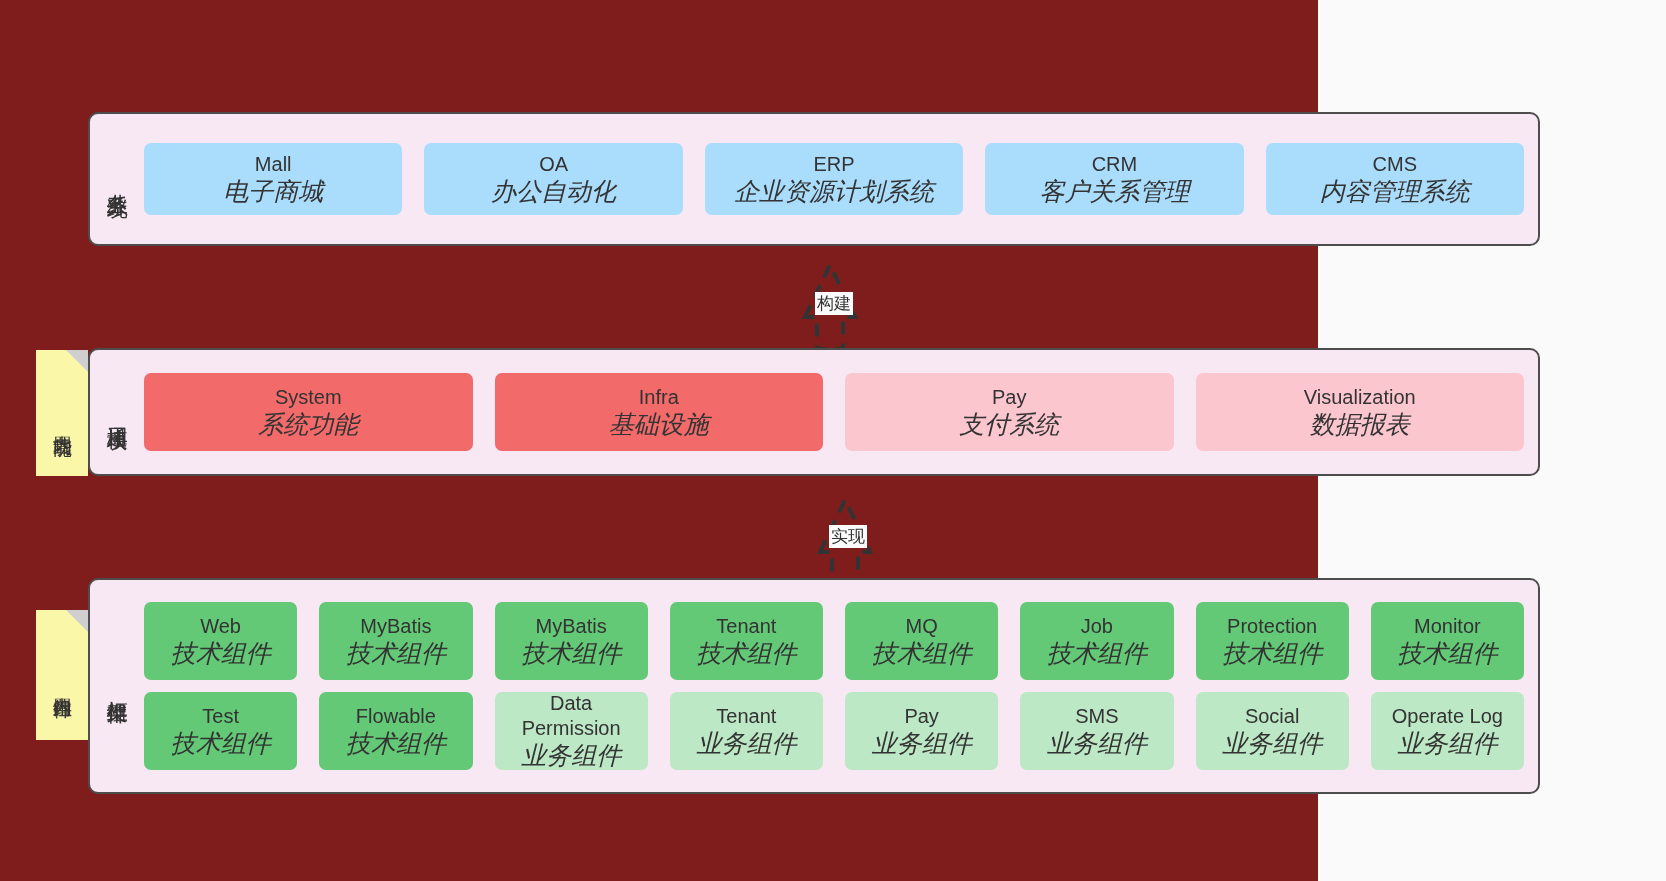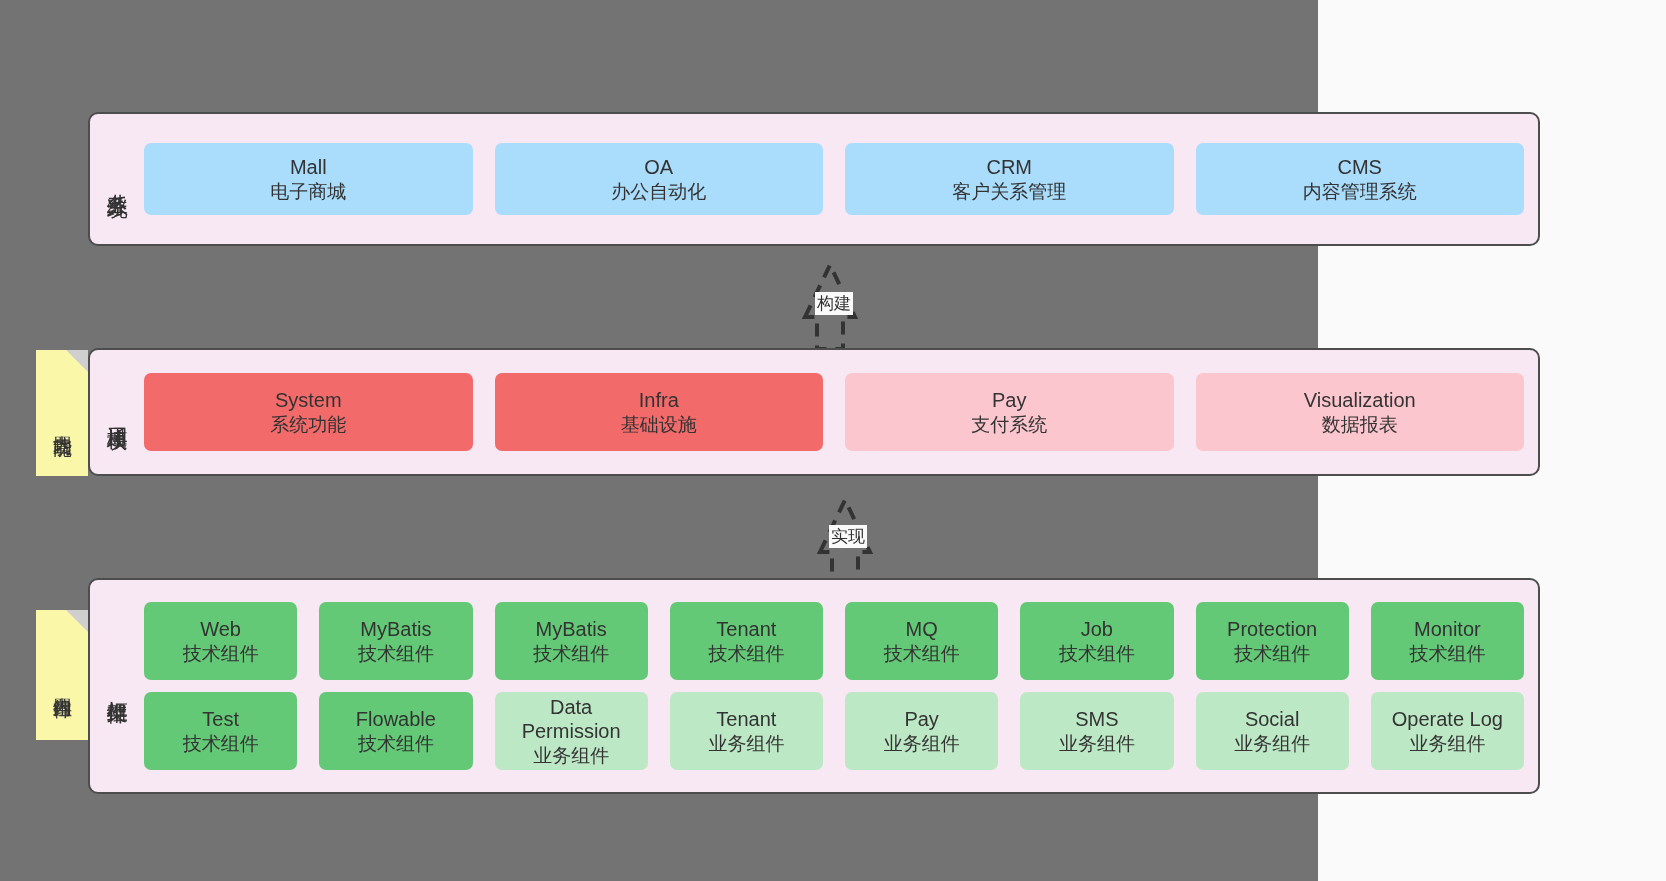--- a/index.html
+++ b/index.html
@@ -20,7 +20,7 @@
     position: relative;
     width: 1318px;
     height: 881px;
-    background: #737373;
+    background: #7f1d1d;
   }
 
   

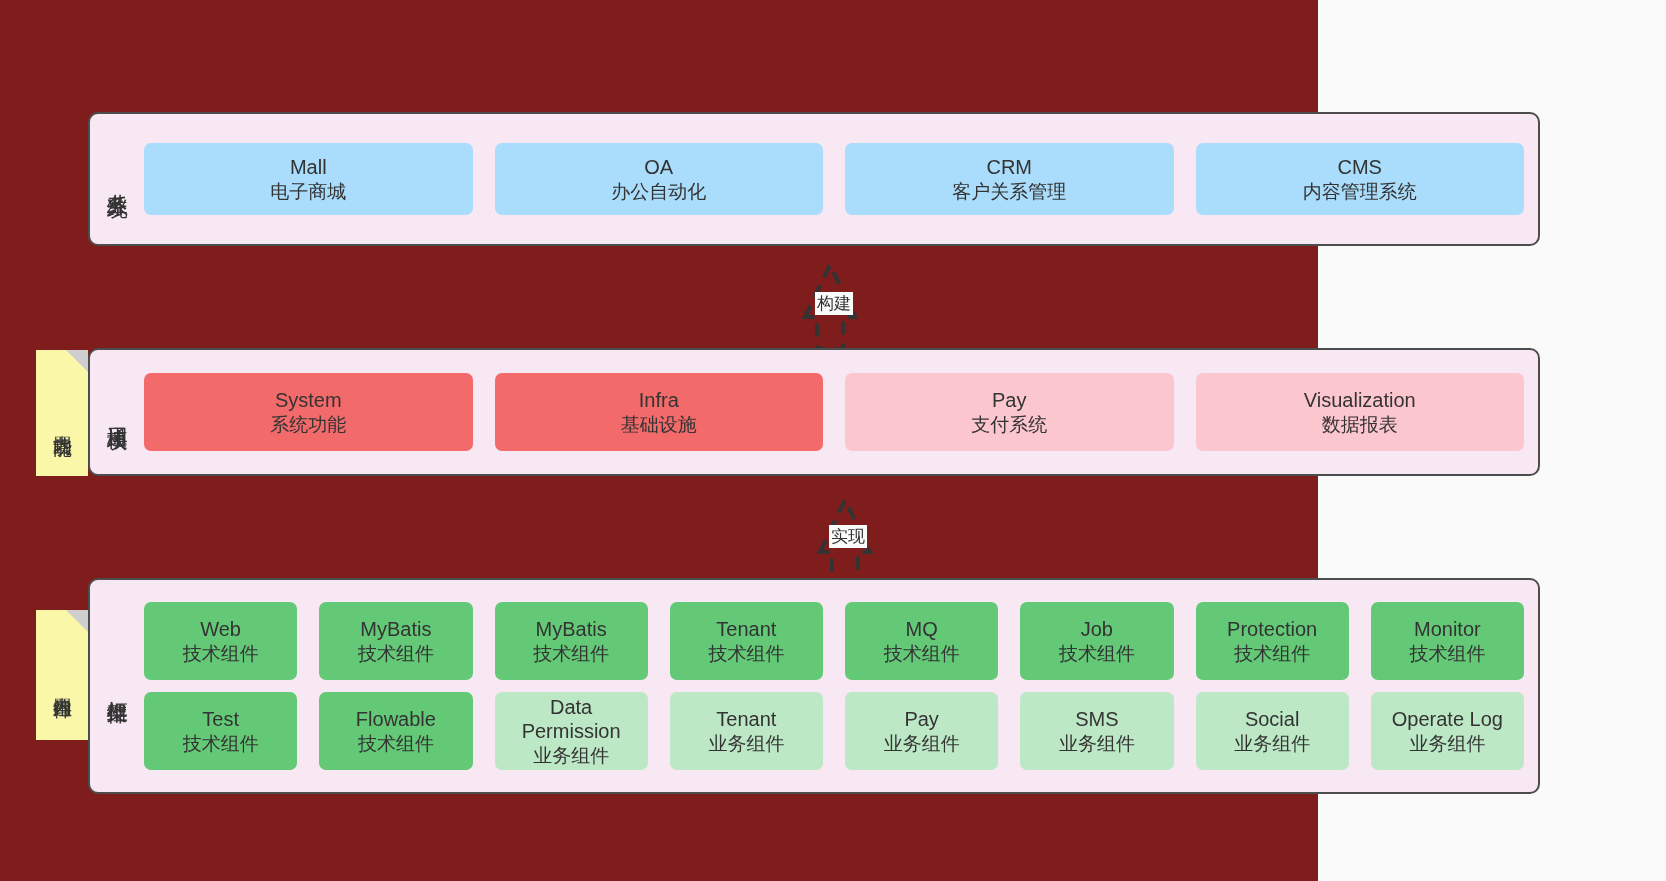--- a/index.html
+++ b/index.html
@@ -180,6 +180,10 @@
           <span class="t2">办公自动化</span>
         </div>
         <div class="node blue">
+          <span class="t1">ERP</span>
+          <span class="t2">企业资源计划系统</span>
+        </div>
+        <div class="node blue">
           <span class="t1">CRM</span>
           <span class="t2">客户关系管理</span>
         </div>

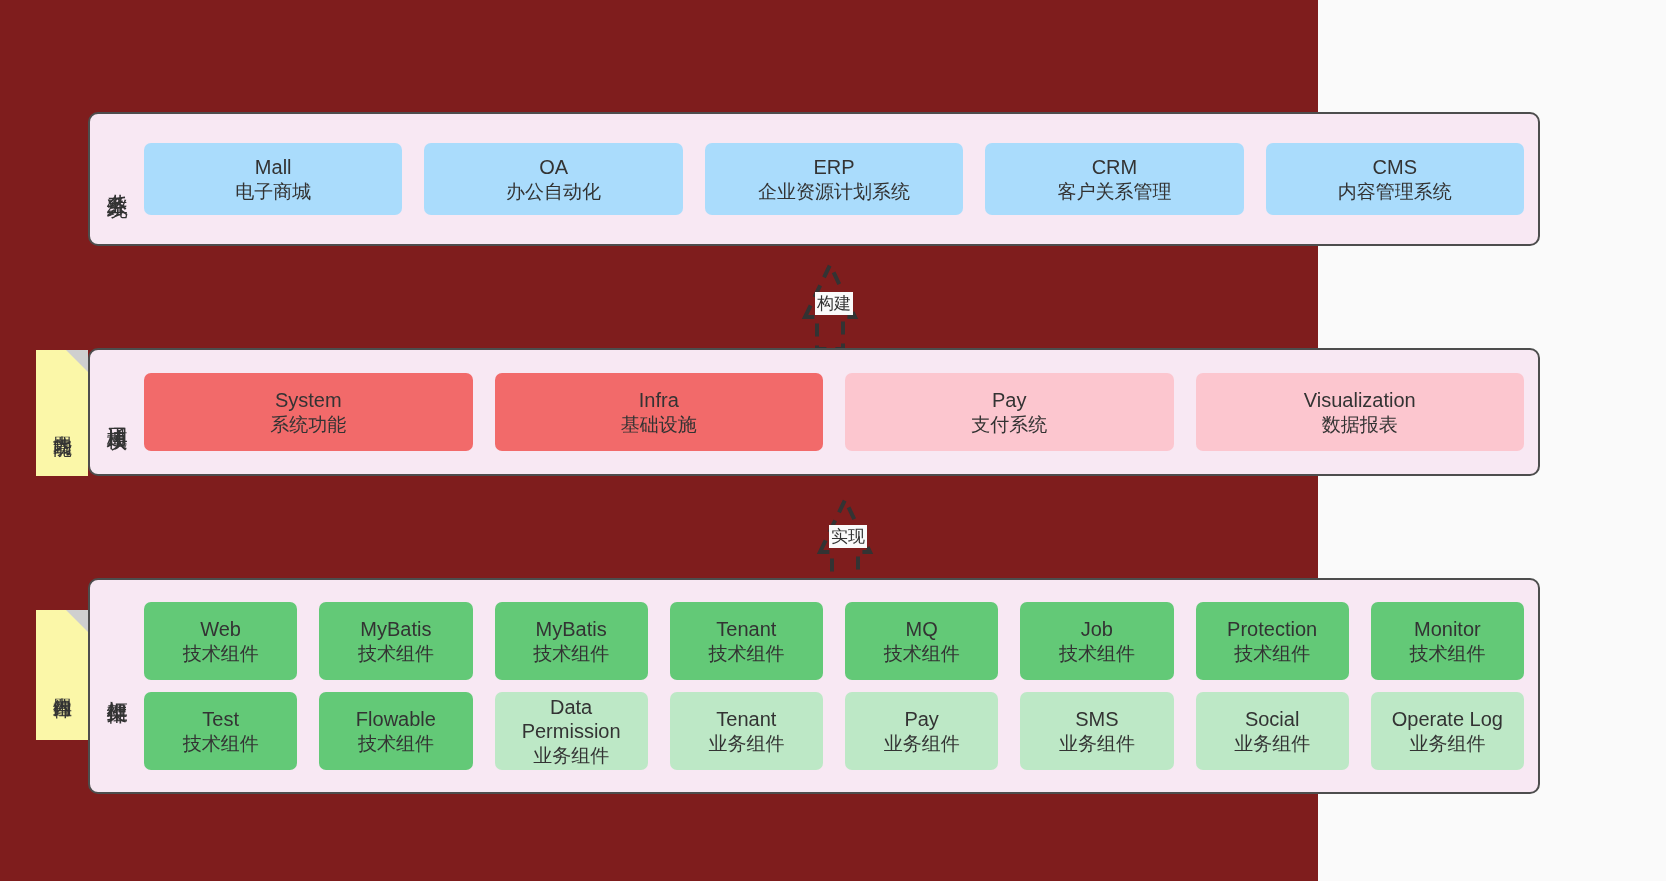--- a/index.html
+++ b/index.html
@@ -84,8 +84,9 @@
     color: #333333;
   }
   .node .t2 {
-    font-size: 19px;
-    color: #333333;
+    font-size: 25px;
+    color: #333333;
+    font-style: italic;
   }
 
   .node.blue   { background: #aadcfc; }

